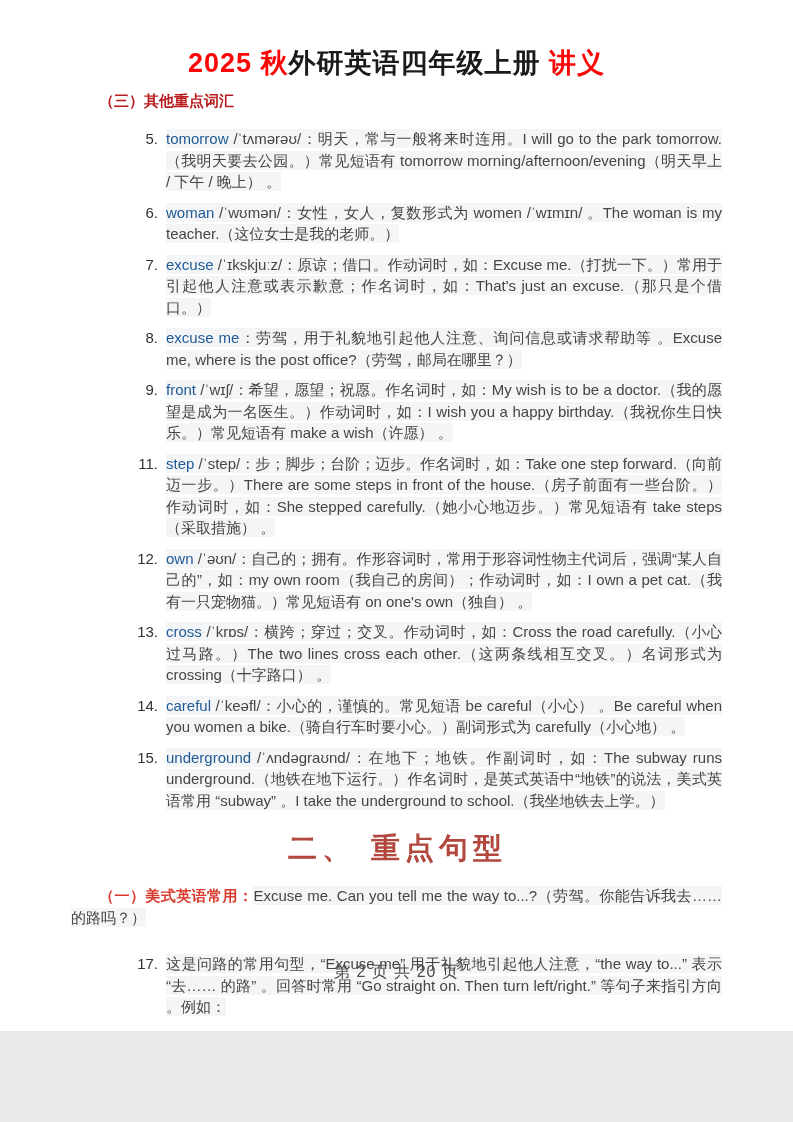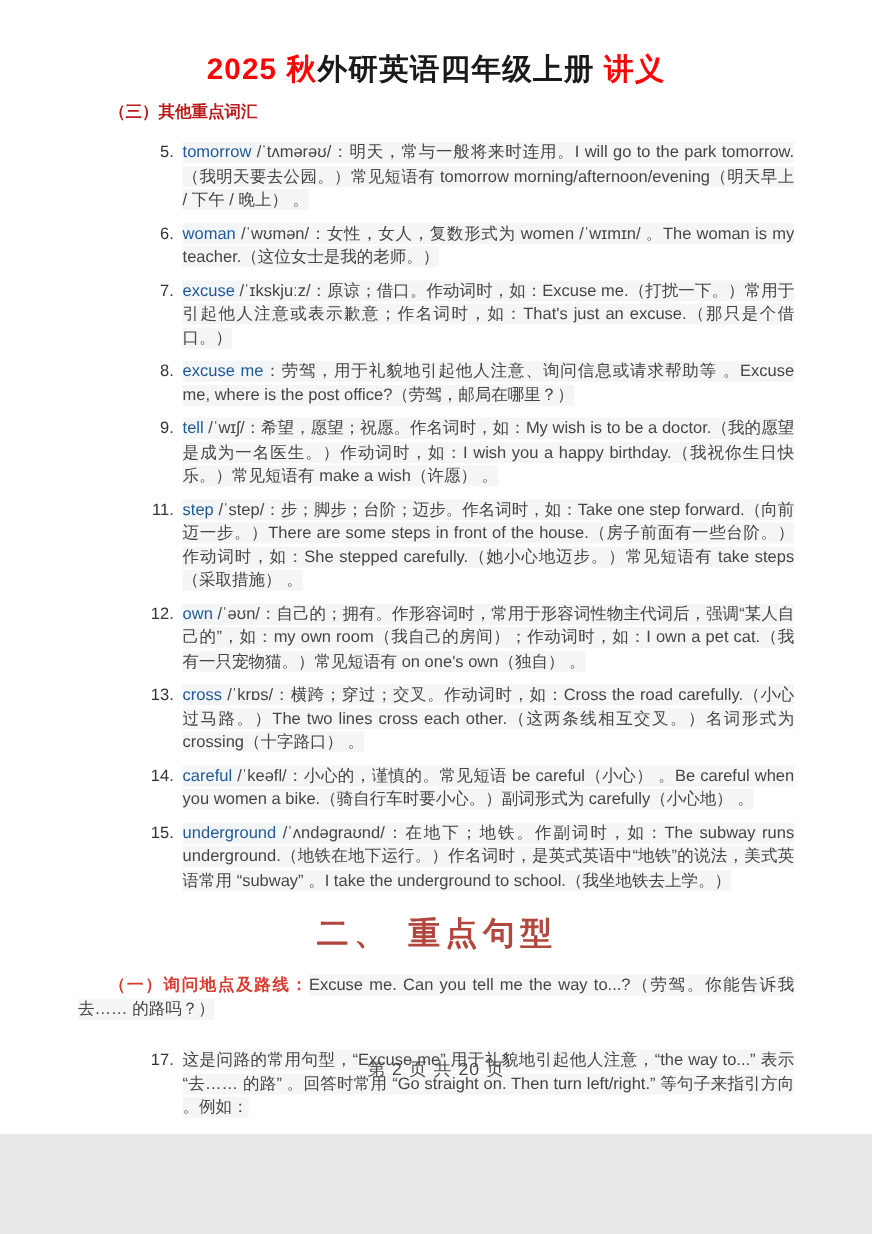--- a/index.html
+++ b/index.html
@@ -77,7 +77,7 @@
 
     <div class="vrow">
       <div class="vnum">9.</div>
-      <div class="vbody"><span class="hl"><span class="hw">tell</span><span> /ˈwɪʃ/：希望，愿望；祝愿。作名词时，如：My wish is to be a doctor.（我的愿望是成为一名医生。）作动词时，如：I wish you a happy birthday.（我祝你生日快乐。）常见短语有 make a wish（许愿） 。</span></span></div>
+      <div class="vbody"><span class="hl"><span class="hw">front</span><span> /ˈwɪʃ/：希望，愿望；祝愿。作名词时，如：My wish is to be a doctor.（我的愿望是成为一名医生。）作动词时，如：I wish you a happy birthday.（我祝你生日快乐。）常见短语有 make a wish（许愿） 。</span></span></div>
     </div>
 
 

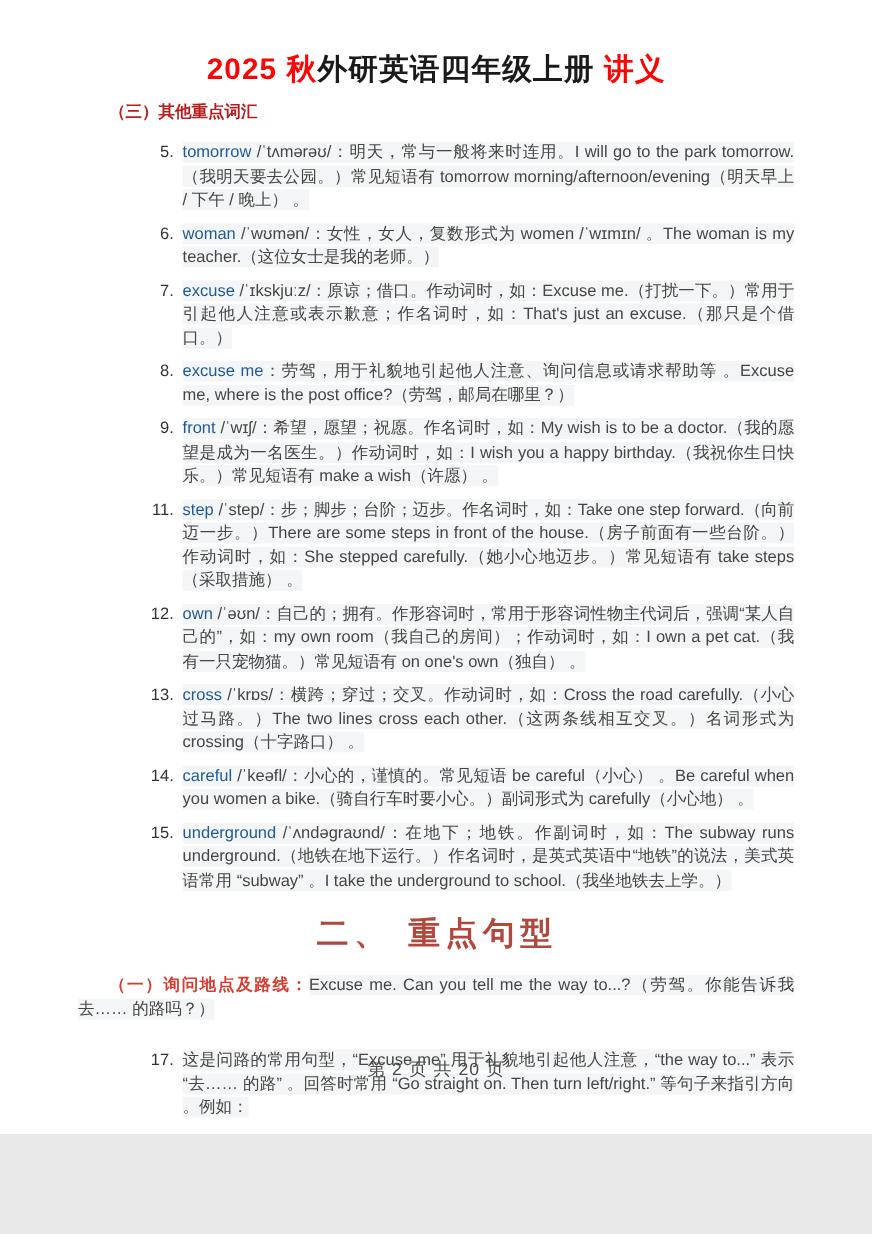--- a/index.html
+++ b/index.html
@@ -110,7 +110,7 @@
 
   <div class="sec2-heading">二、 重点句型</div>
 
-  <p class="para1"><span class="plabel">（一）询问地点及路线：</span><span class="hl">Excuse me. Can you tell me the way to...?（劳驾。你能告诉我去…… 的路吗？）</span></p>
+  <p class="para1"><span class="plabel">（一）美式英语常用：</span><span class="hl">Excuse me. Can you tell me the way to...?（劳驾。你能告诉我去…… 的路吗？）</span></p>
 
   <div class="vlist">
     <div class="vrow">

